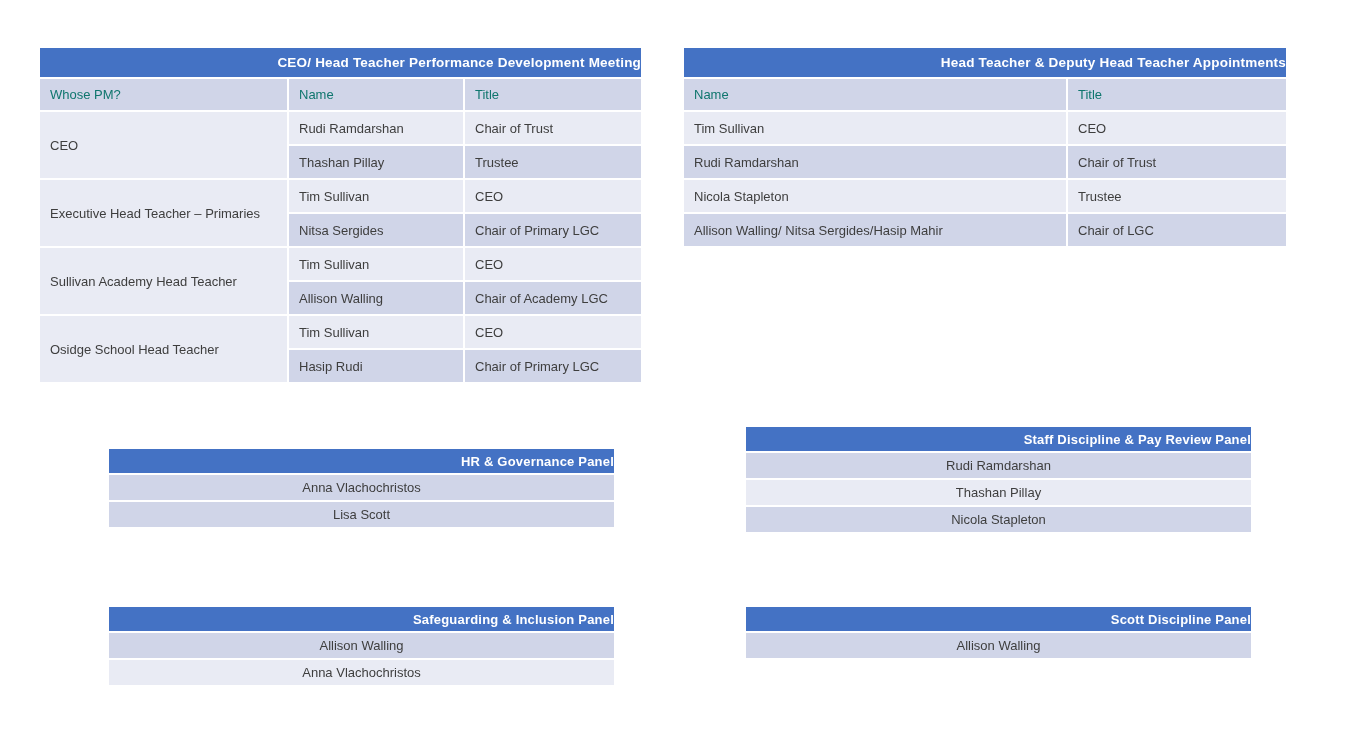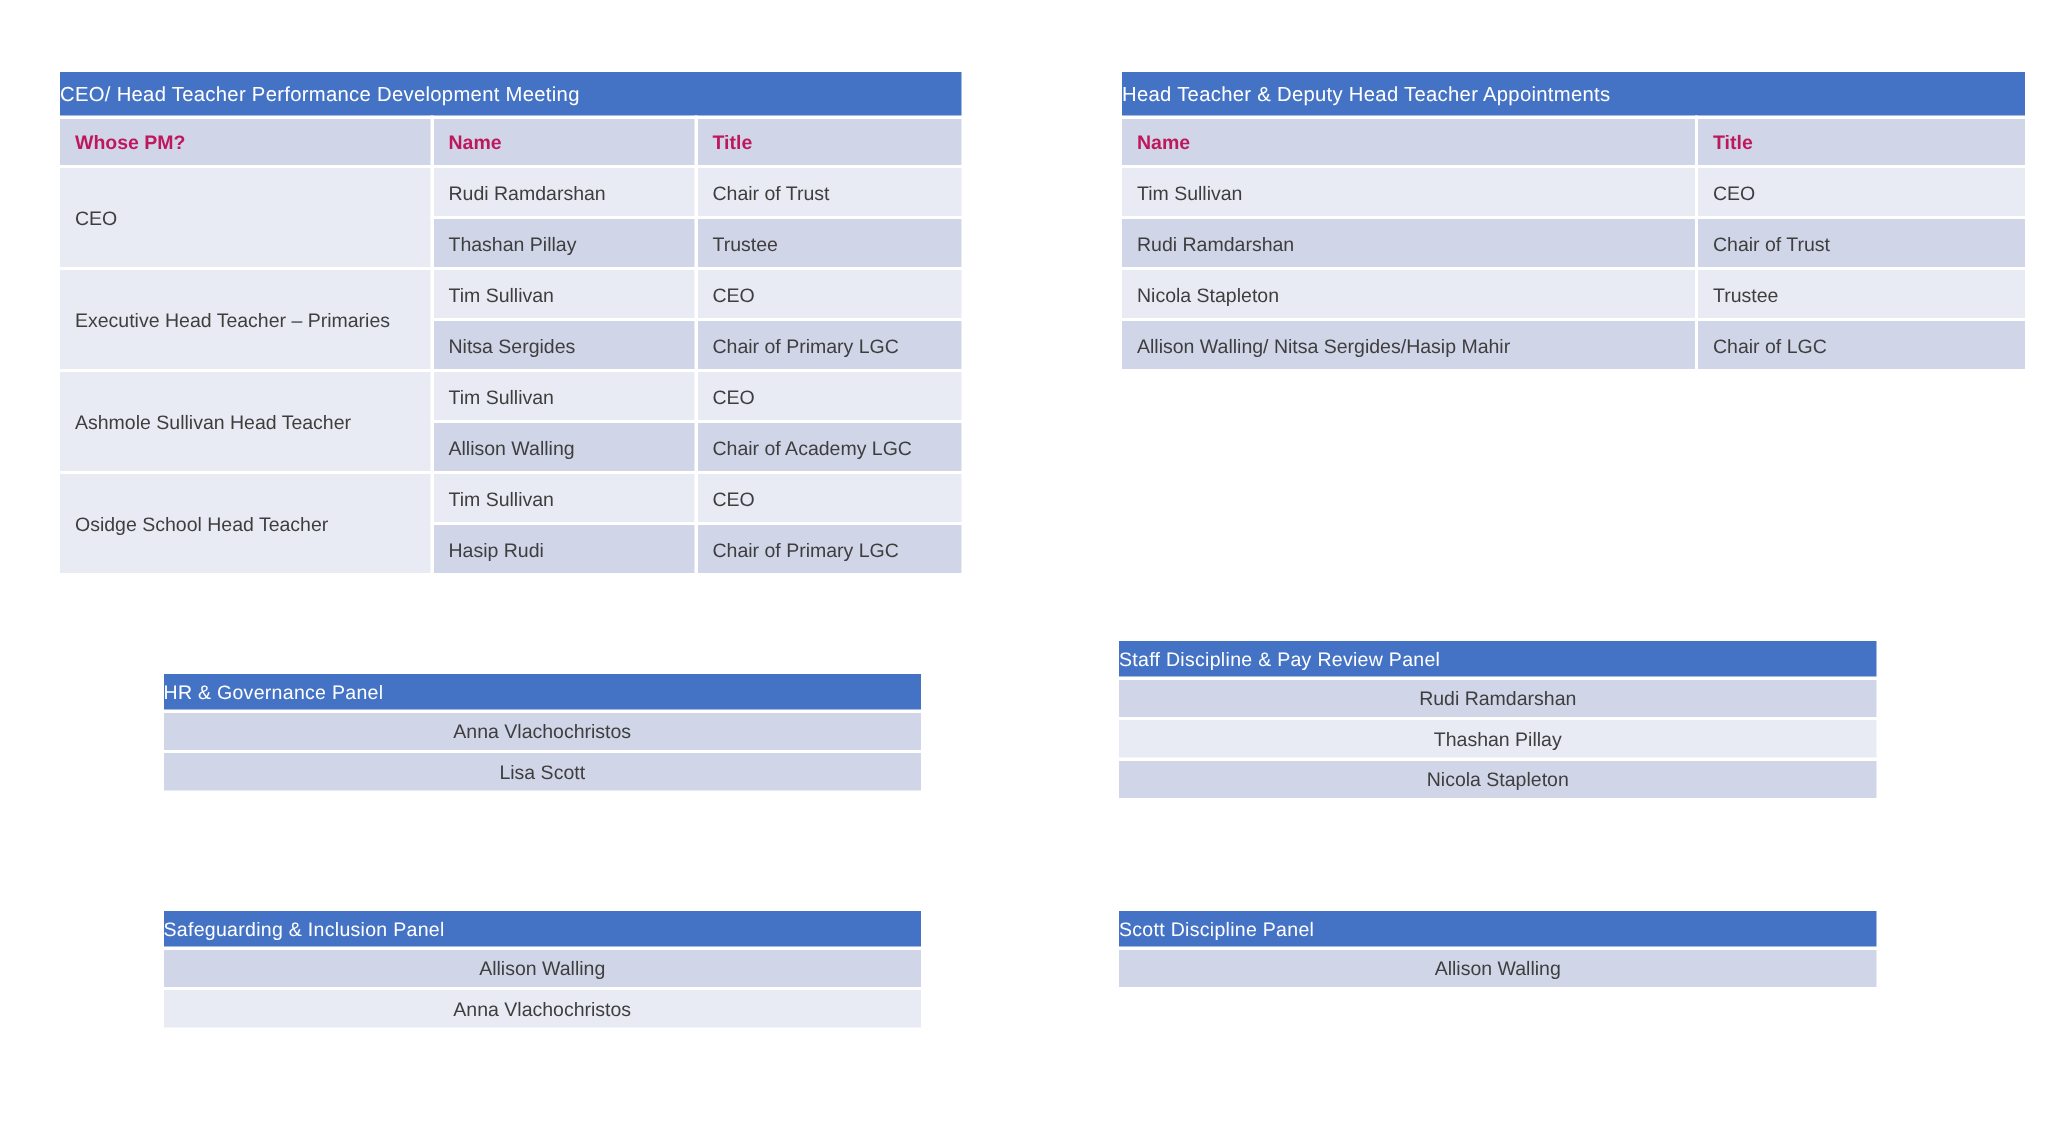--- a/index.html
+++ b/index.html
@@ -33,8 +33,8 @@
   .tbl-title {
     background: #4472c4;
     color: #ffffff;
-    font-weight: normal;
-    text-align: left;
+    font-weight: bold;
+    text-align: right;
     height: 29px;
     font-size: 13.5px;
     padding: 0;

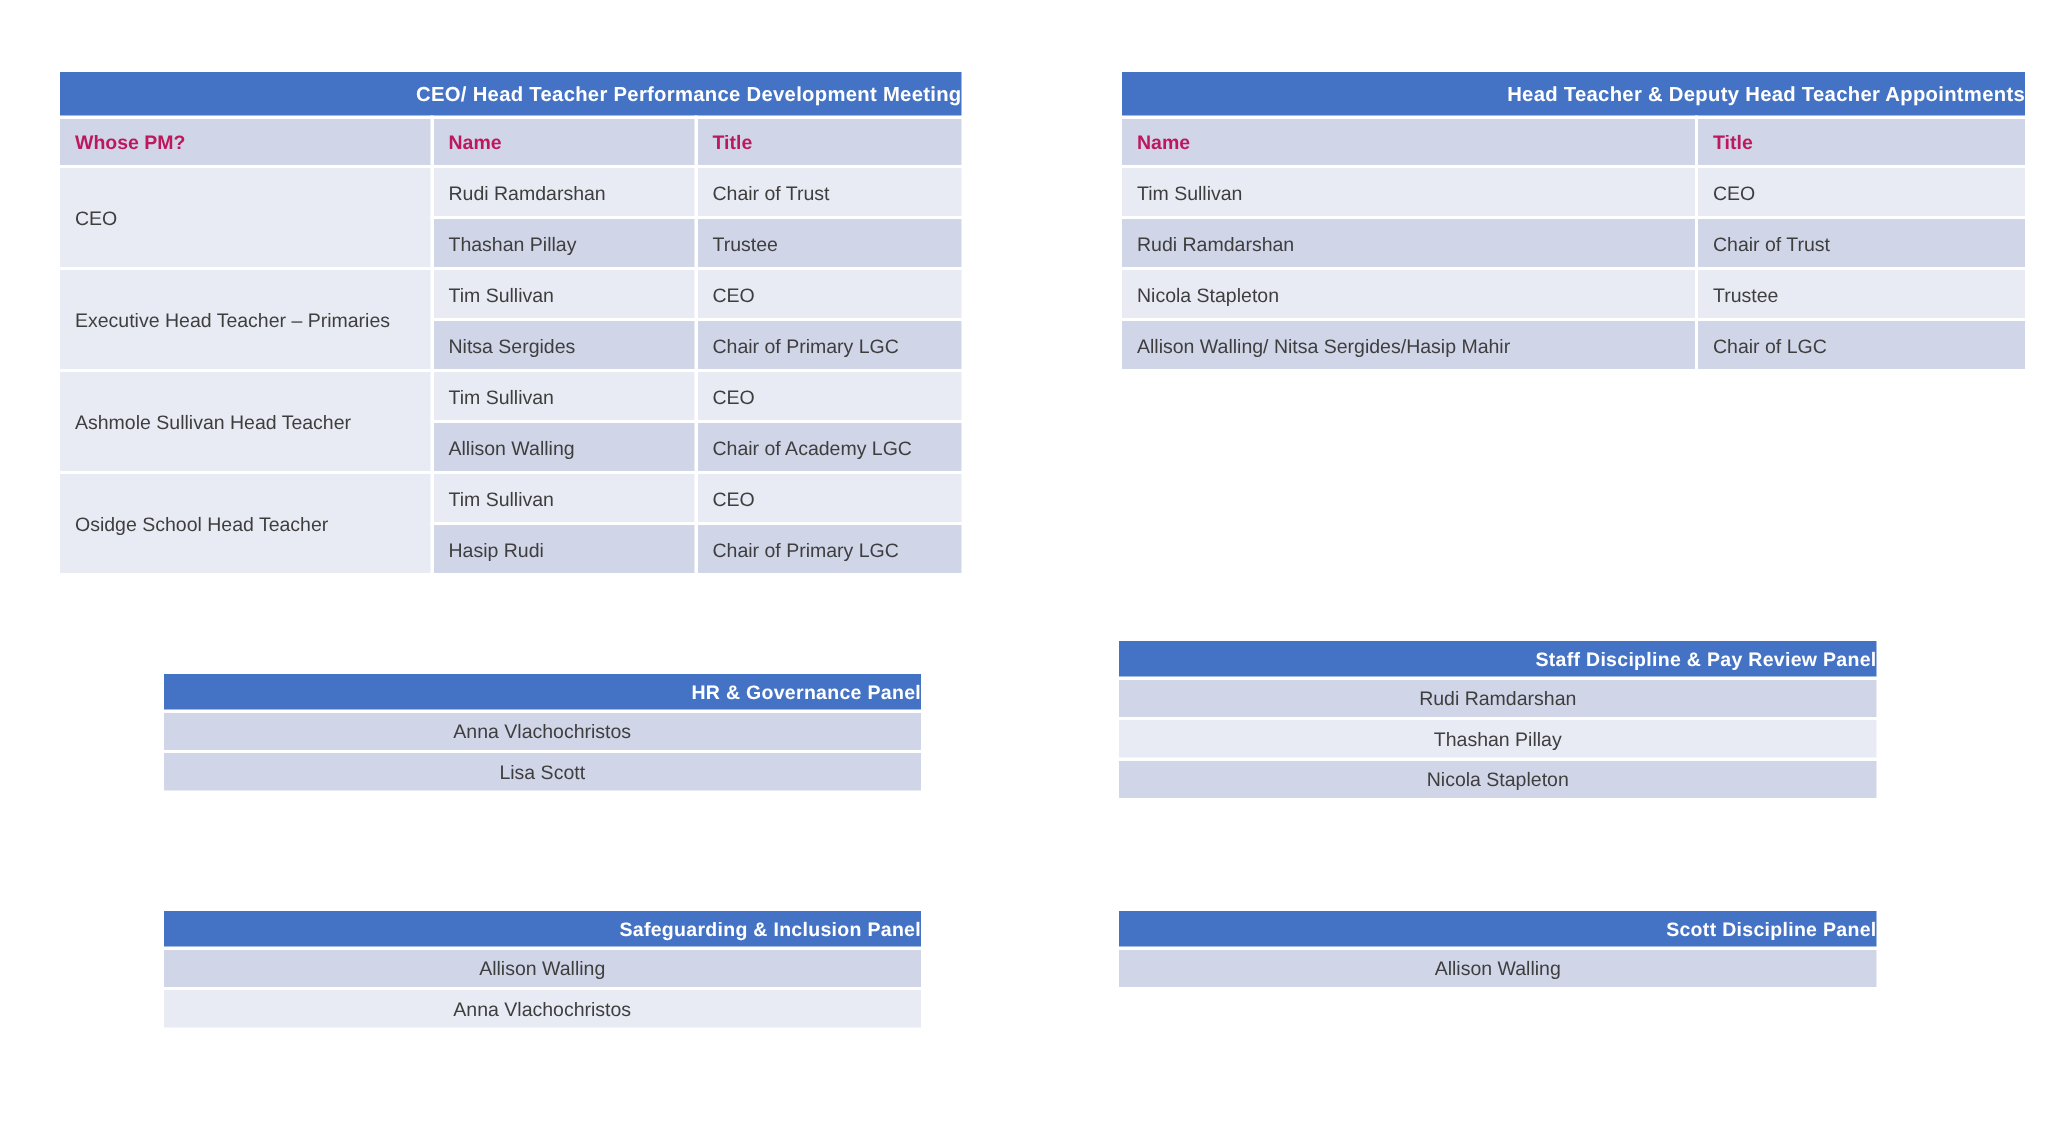--- a/index.html
+++ b/index.html
@@ -52,7 +52,7 @@
   .whose-cell { background: #e9ebf4; }
 
   .t-pm     { position: absolute; left: 38px;  top: 46px;  width: 603px; }
-  .t-appt   { position: absolute; left: 746px; top: 46px;  width: 604px; }
+  .t-appt   { position: absolute; left: 682px; top: 46px;  width: 604px; }
   .p-hr     { position: absolute; left: 107px; top: 447px; width: 509px; }
   .p-staff  { position: absolute; left: 744px; top: 425px; width: 509px; }
   .p-safe   { position: absolute; left: 107px; top: 605px; width: 509px; }

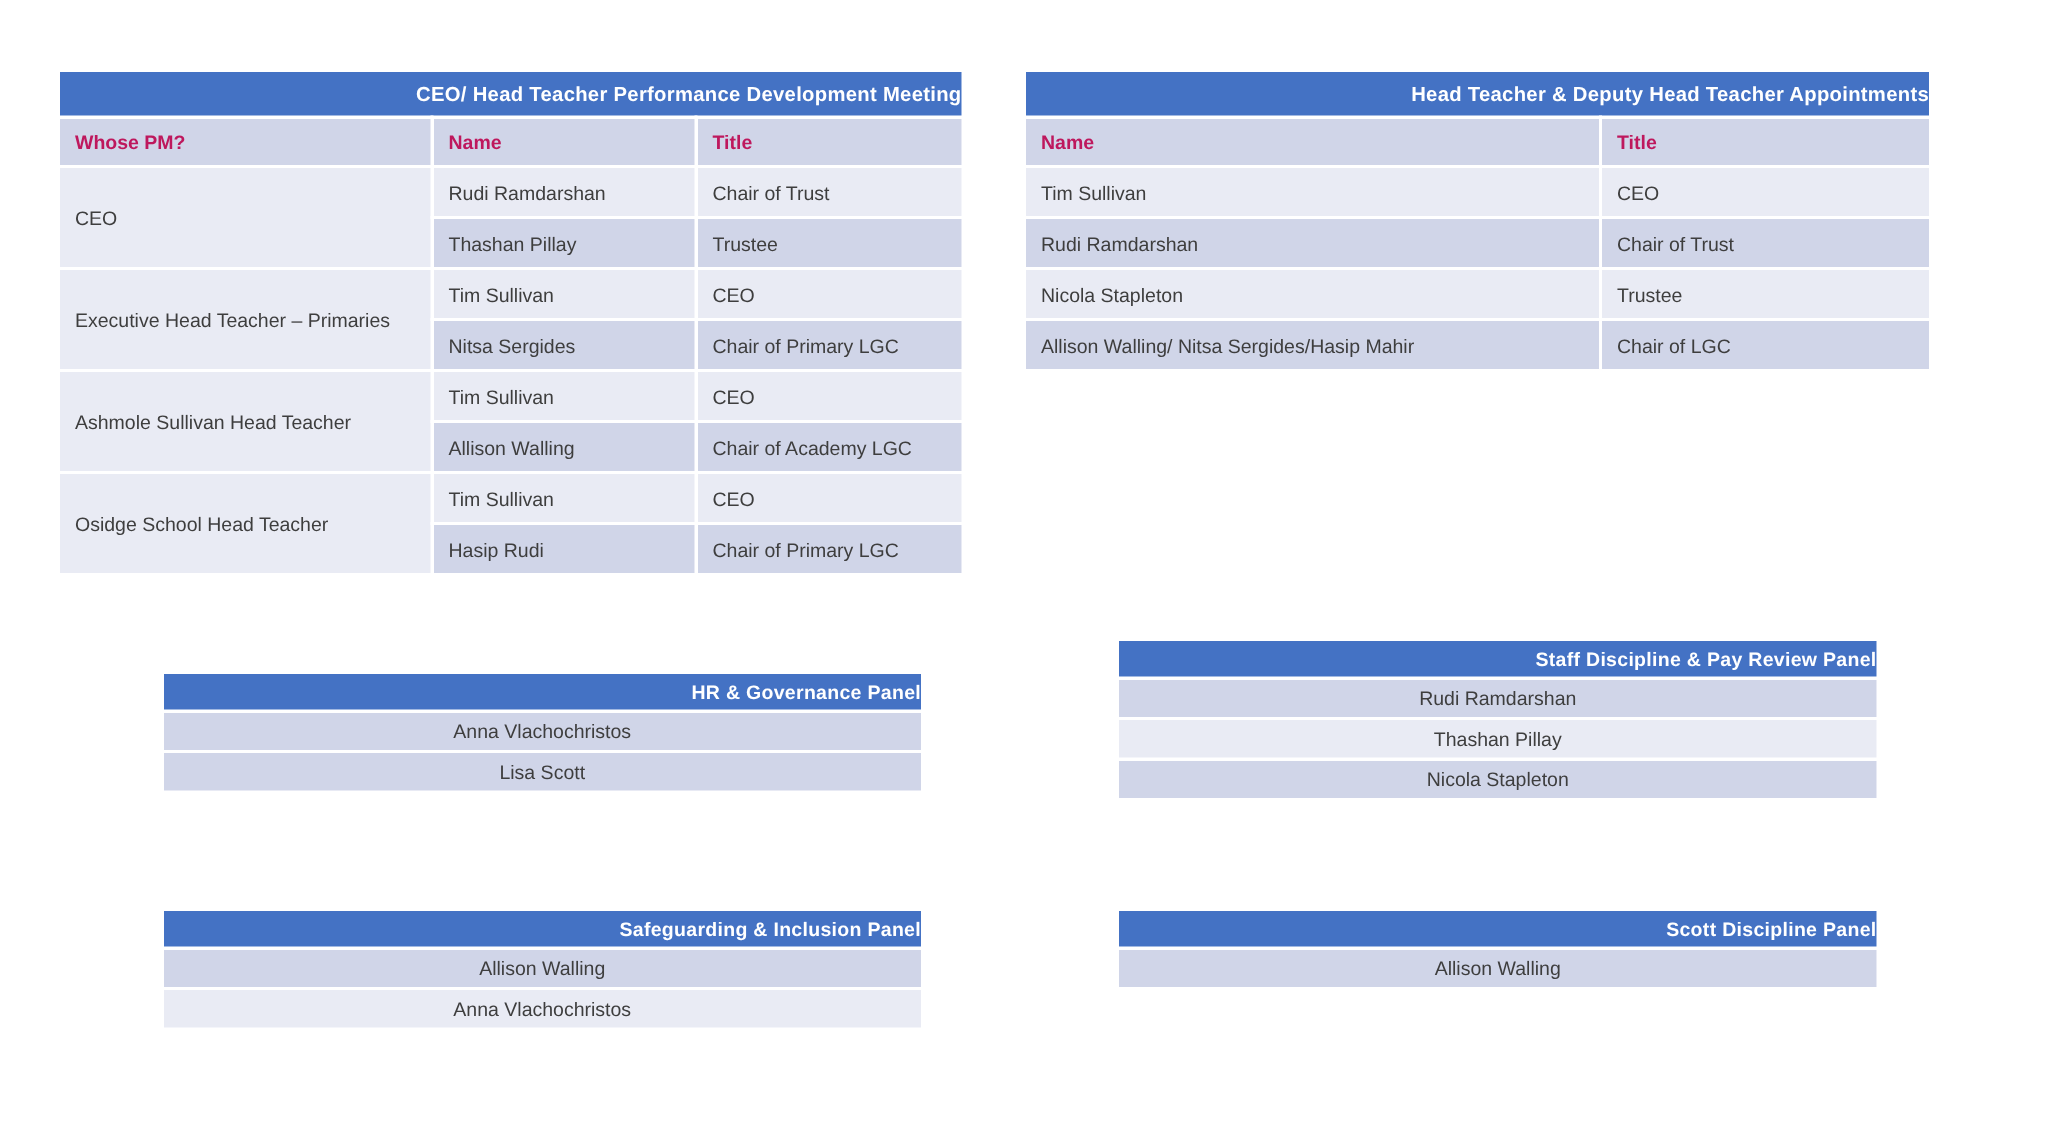--- a/index.html
+++ b/index.html
@@ -42,8 +42,8 @@
   }
   .colhead td, .colhead th {
     background: #d0d5e8;
-    color: #be185d;
-    font-weight: bold;
+    color: #0f766e;
+    font-weight: normal;
     height: 31px;
   }
   .row-light { background: #e9ebf4; }

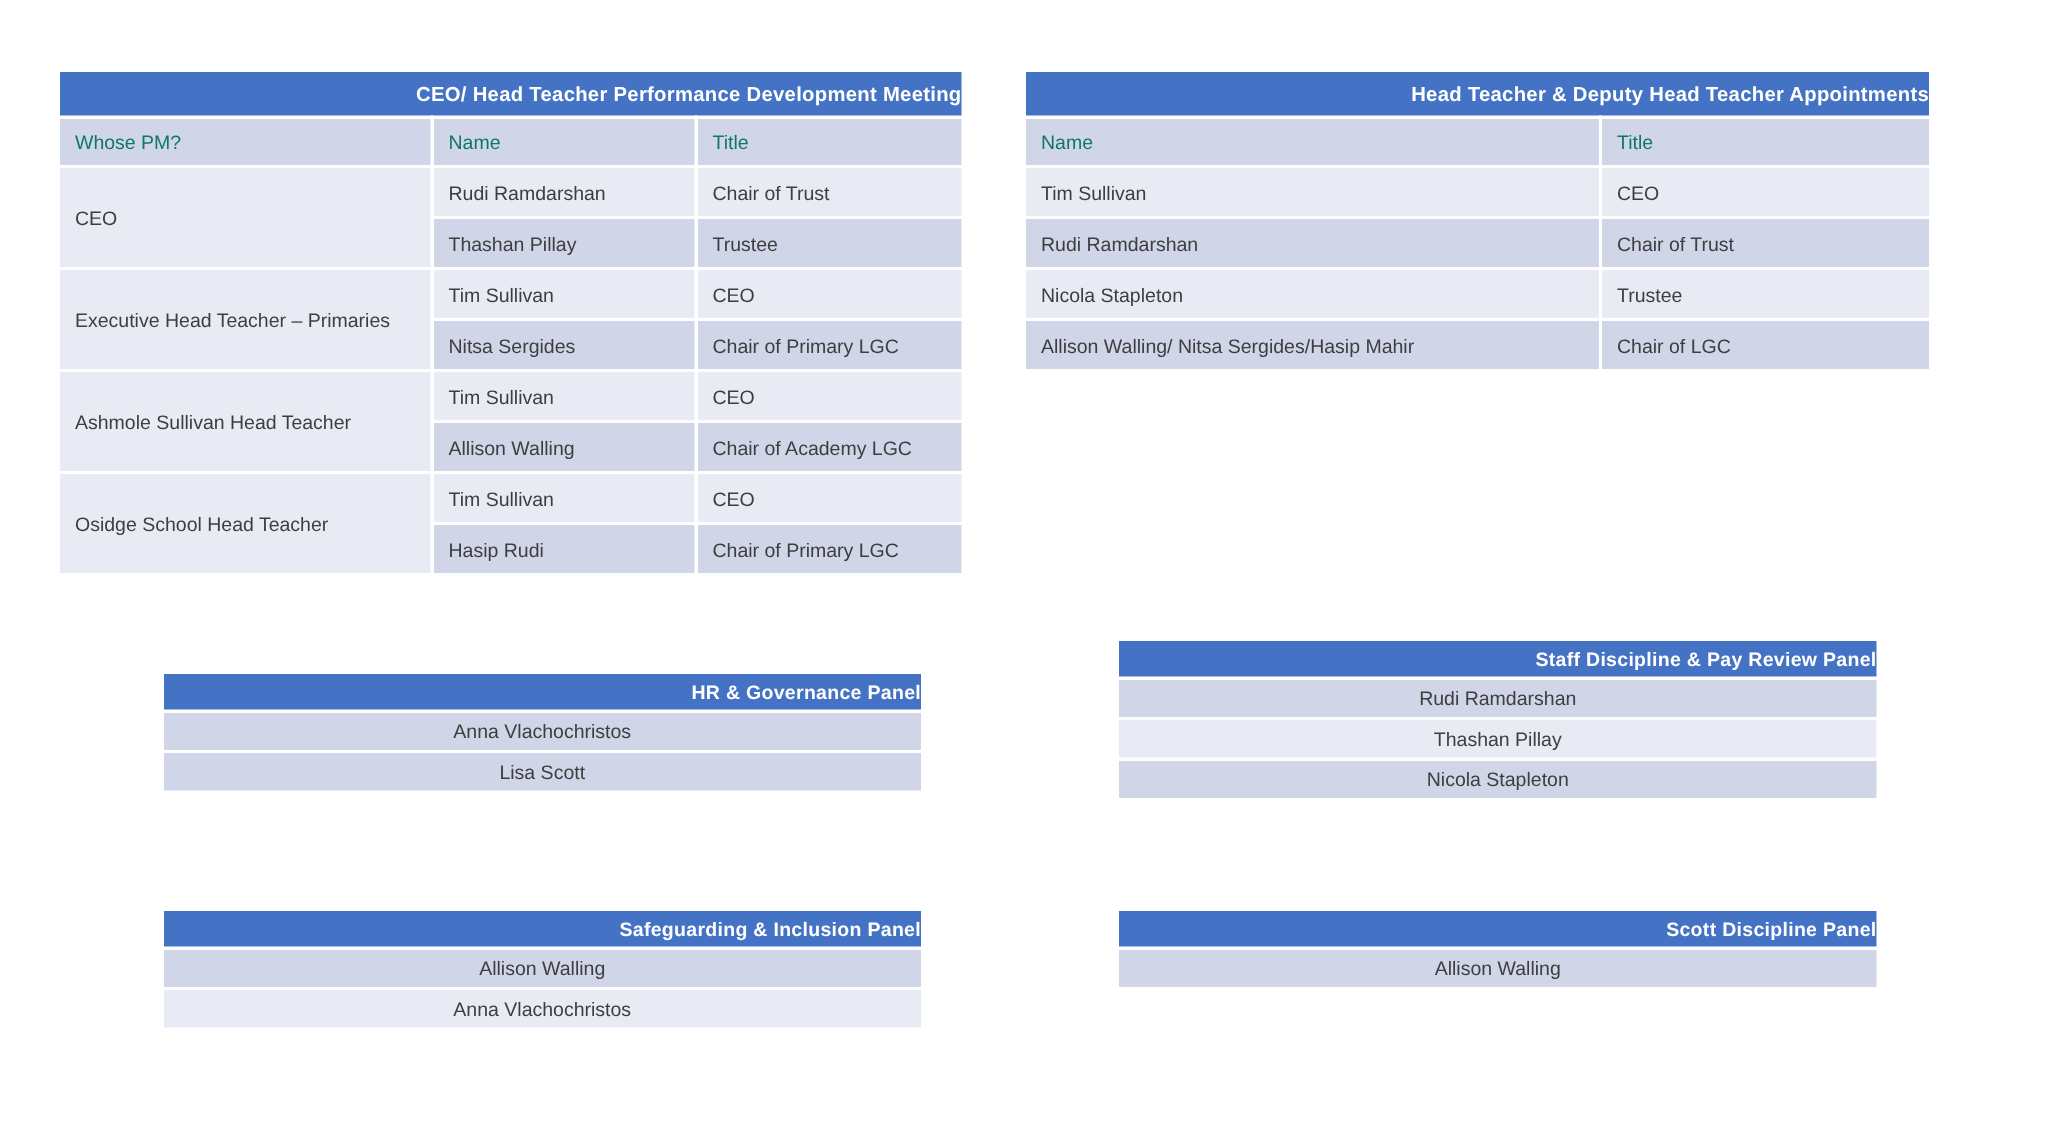--- a/index.html
+++ b/index.html
@@ -104,7 +104,7 @@
       <td>Chair of Primary LGC</td>
     </tr>
     <tr class="bigrow row-light">
-      <td class="whose-cell" rowspan="2">Ashmole Sullivan Head Teacher</td>
+      <td class="whose-cell" rowspan="2">Sullivan Academy Head Teacher</td>
       <td>Tim Sullivan</td>
       <td>CEO</td>
     </tr>

